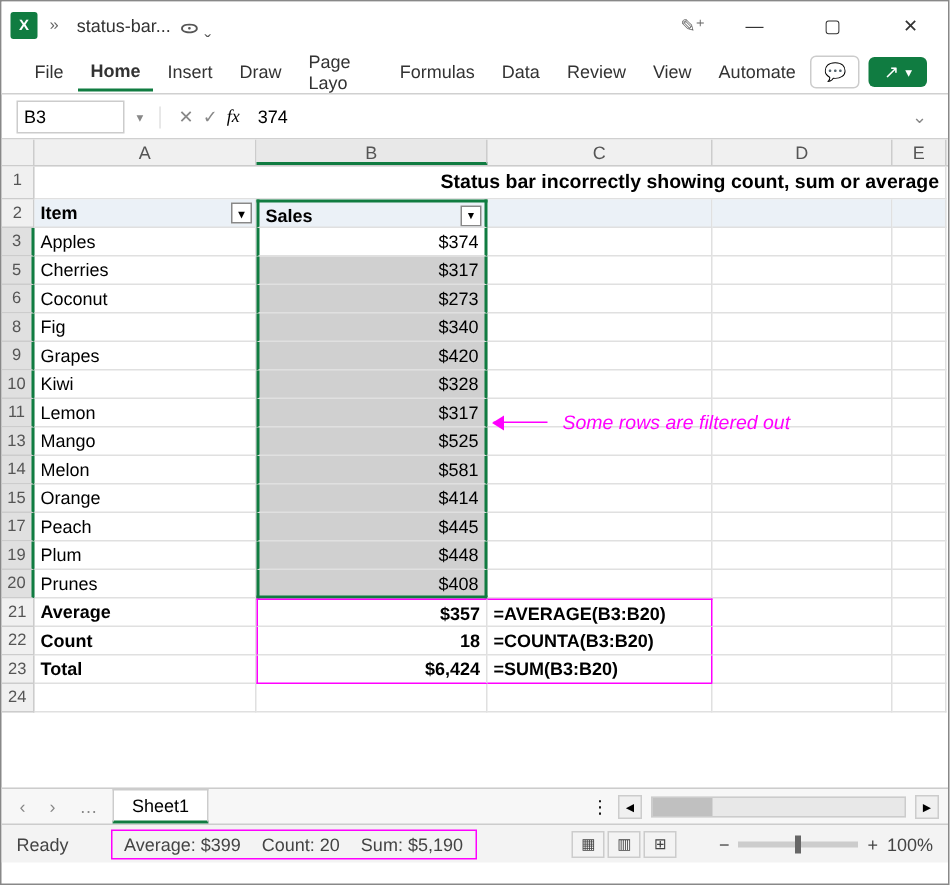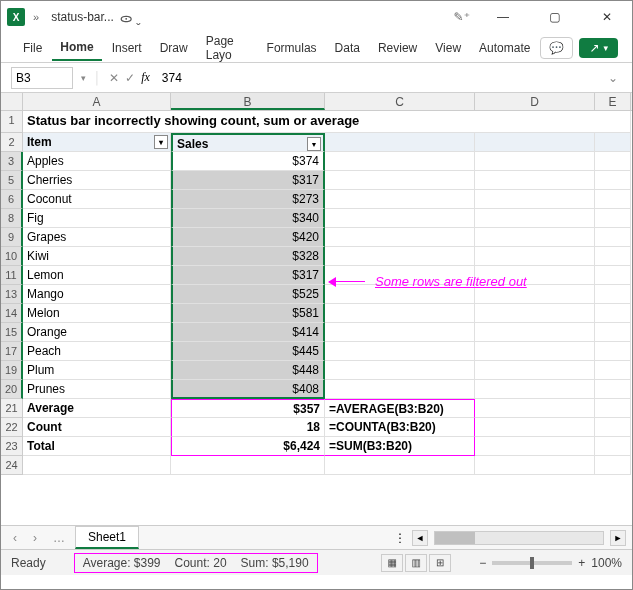--- a/index.html
+++ b/index.html
@@ -24,7 +24,7 @@
   
   
   .formula-bar { height: 30px; display: flex; align-items: center; padding: 4px 10px; border-bottom: 1px solid #d0d0d0; gap: 8px; }
-  .name-box { width: 62px; height: 22px; border: 1px solid #ccc; background: #fff; font-size: 12px; padding: 0 4px; }
+  .name-box { width: 72px; height: 22px; border: 1px solid #ccc; background: #fff; font-size: 12px; padding: 0 4px; }
   .fx-icons { display: flex; gap: 6px; align-items: center; color: #888; }
   .fx-label { font-style: italic; font-family: 'Times New Roman', serif; color: #000000; }
   .formula-input { flex: 1; height: 22px; border: none; font-size: 12px; padding: 0 4px; }

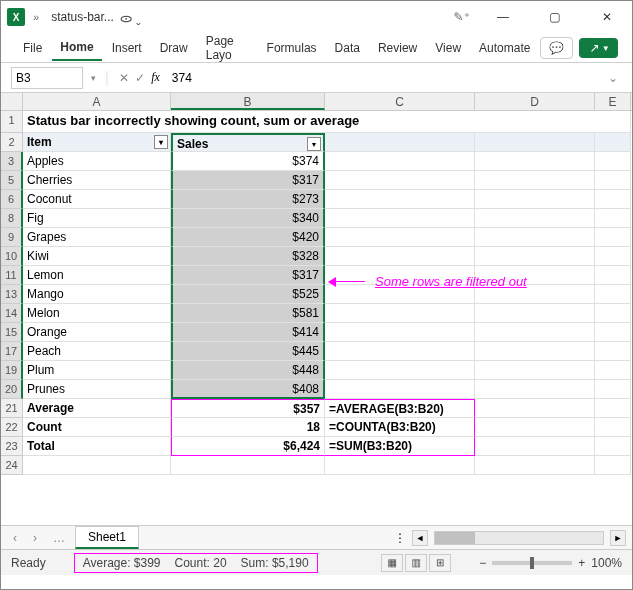--- a/index.html
+++ b/index.html
@@ -52,7 +52,7 @@
   .cell.E { width: 36px; }
   
   .title-row .cell { font-weight: bold; text-align: center; border-bottom: 1px solid #e0e0e0; }
-  .title-row .merged { width: 608px; text-align: left; font-weight: bold; font-size: 13px; }
+  .title-row .merged { width: 608px; text-align: right; font-weight: bold; font-size: 13px; }
   
   .header-row .cell { font-weight: bold; background: #ebf1f7; }
   .header-row .cell.A, .header-row .cell.B { position: relative; }

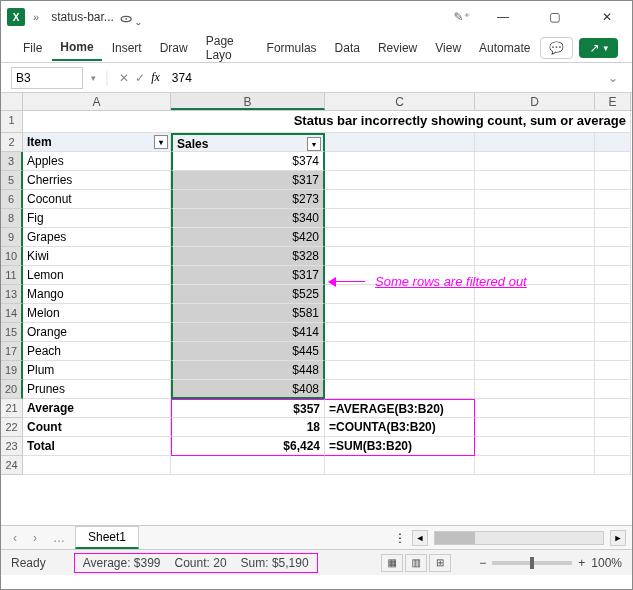--- a/index.html
+++ b/index.html
@@ -305,7 +305,7 @@
 
   <div class="annotation">
     <div class="arrow-line"></div>
-    <span style="margin-left:10px;text-decoration:underline;">Some rows are filtered out</span>
+    <span style="margin-left:10px;">Some rows are filtered out</span>
   </div>
 </div>
 

